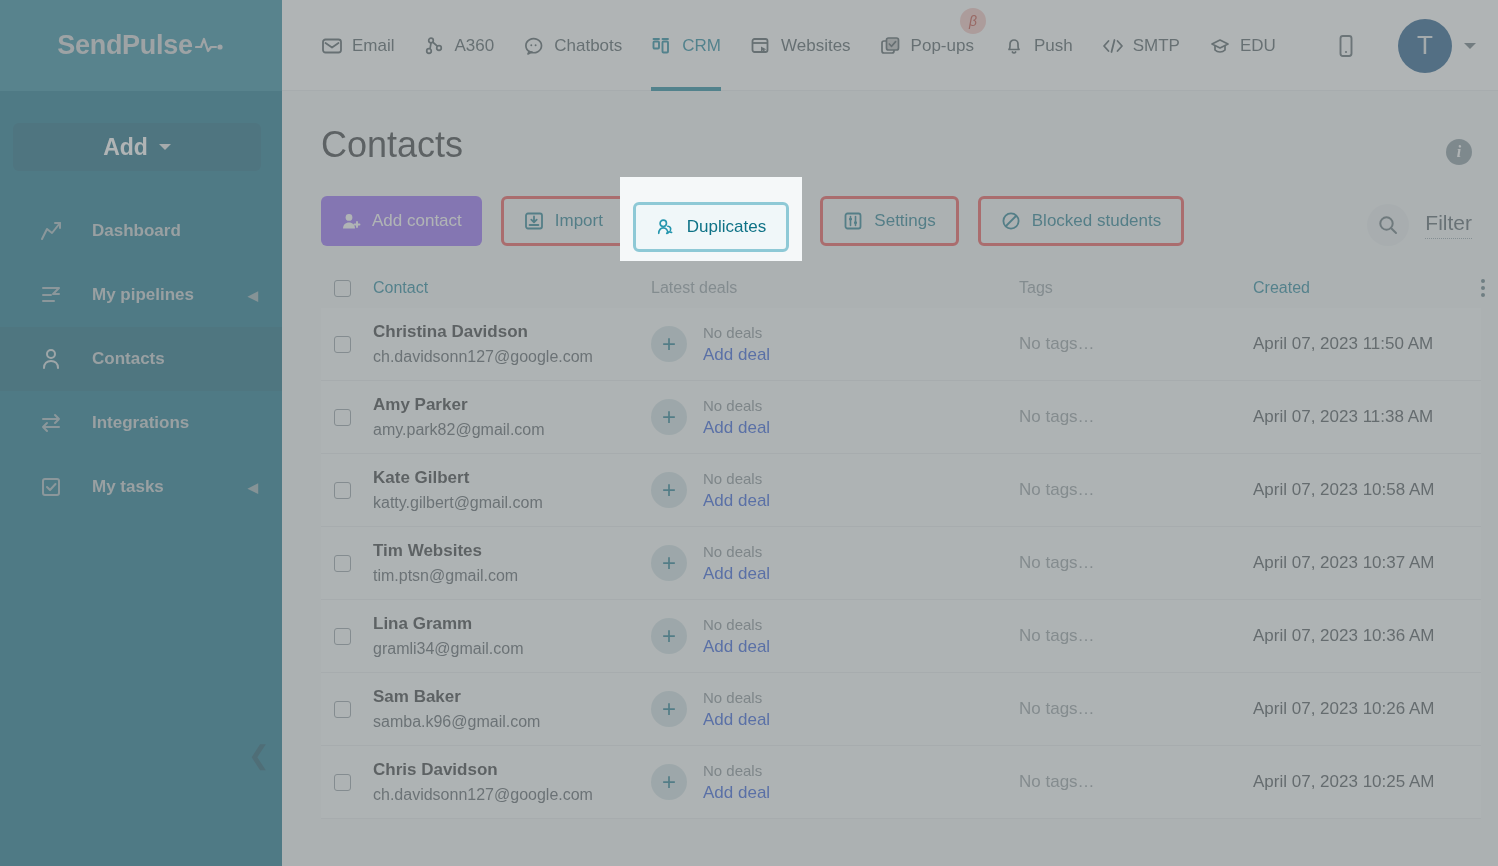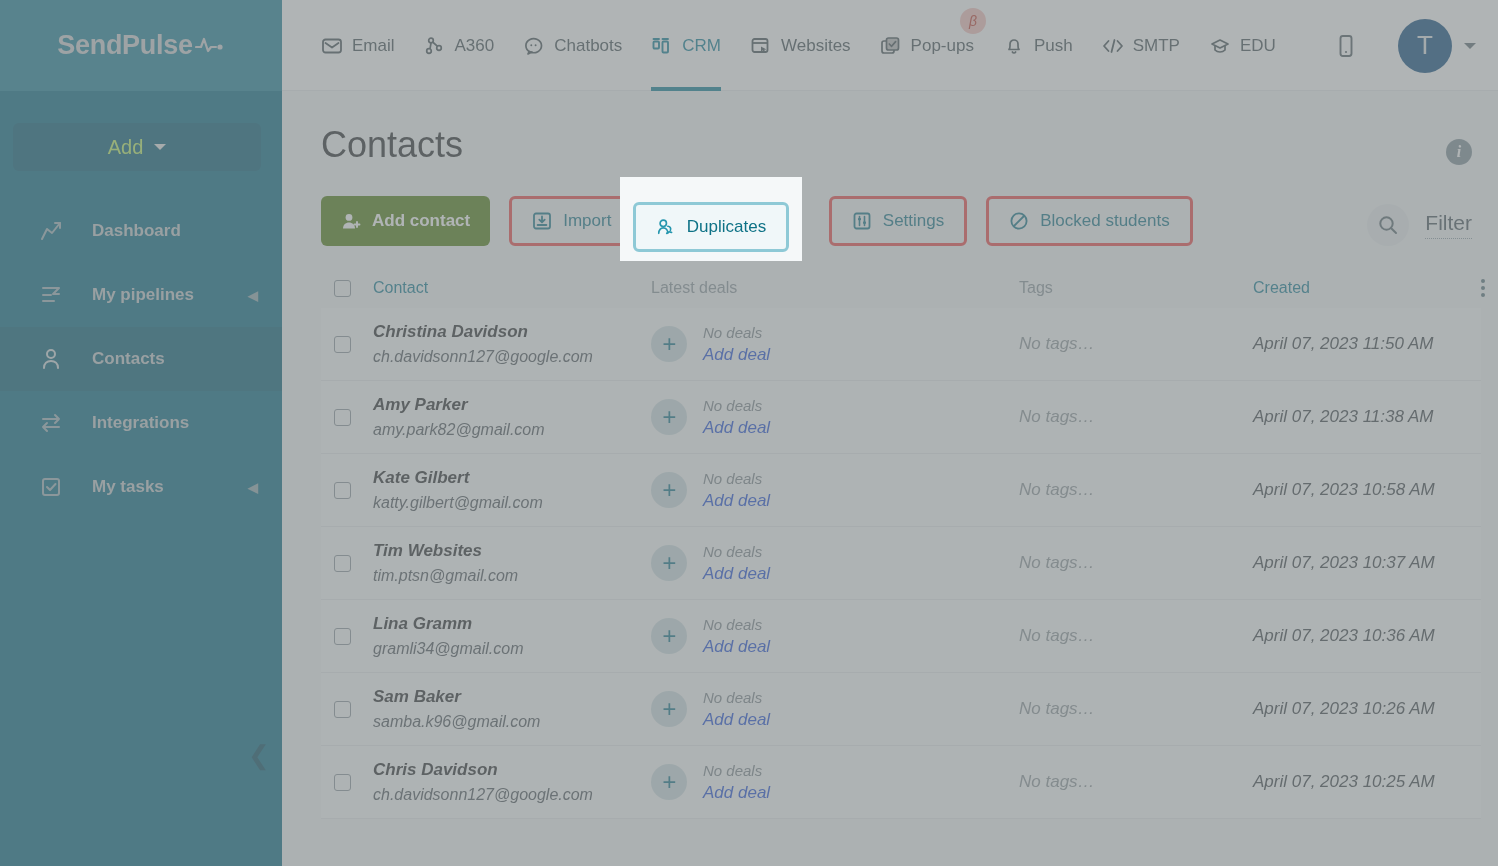--- a/index.html
+++ b/index.html
@@ -38,7 +38,7 @@
     background: #005a73;
     border-radius: 6px;
     display: flex; align-items: center; justify-content: center;
-    color: #bef264; font-size: 20px; font-weight: normal;
+    color: #ffffff; font-size: 23px; font-weight: bold;
     cursor: pointer;
   }
   .add-caret {

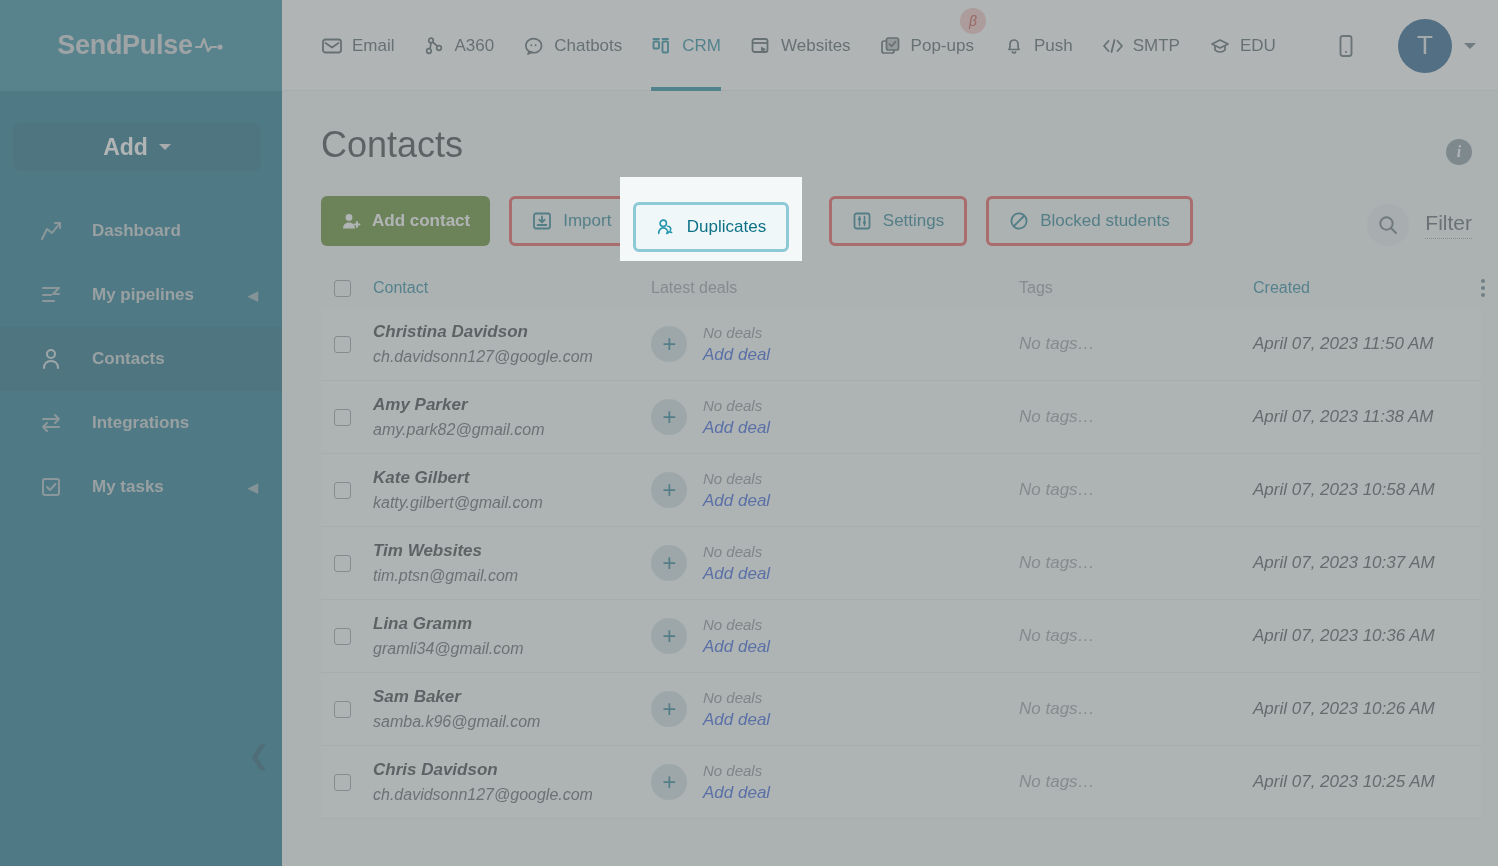--- a/index.html
+++ b/index.html
@@ -172,8 +172,8 @@
     flex: none;
   }
   .btn.primary {
-    background: #4d7c0f; color: #ffffff; border: none;
-    font-weight: bold;
+    background: #8b5cf6; color: #ffffff; border: none;
+    font-weight: normal;
     align-items: center;
   }
   .btn.spot {

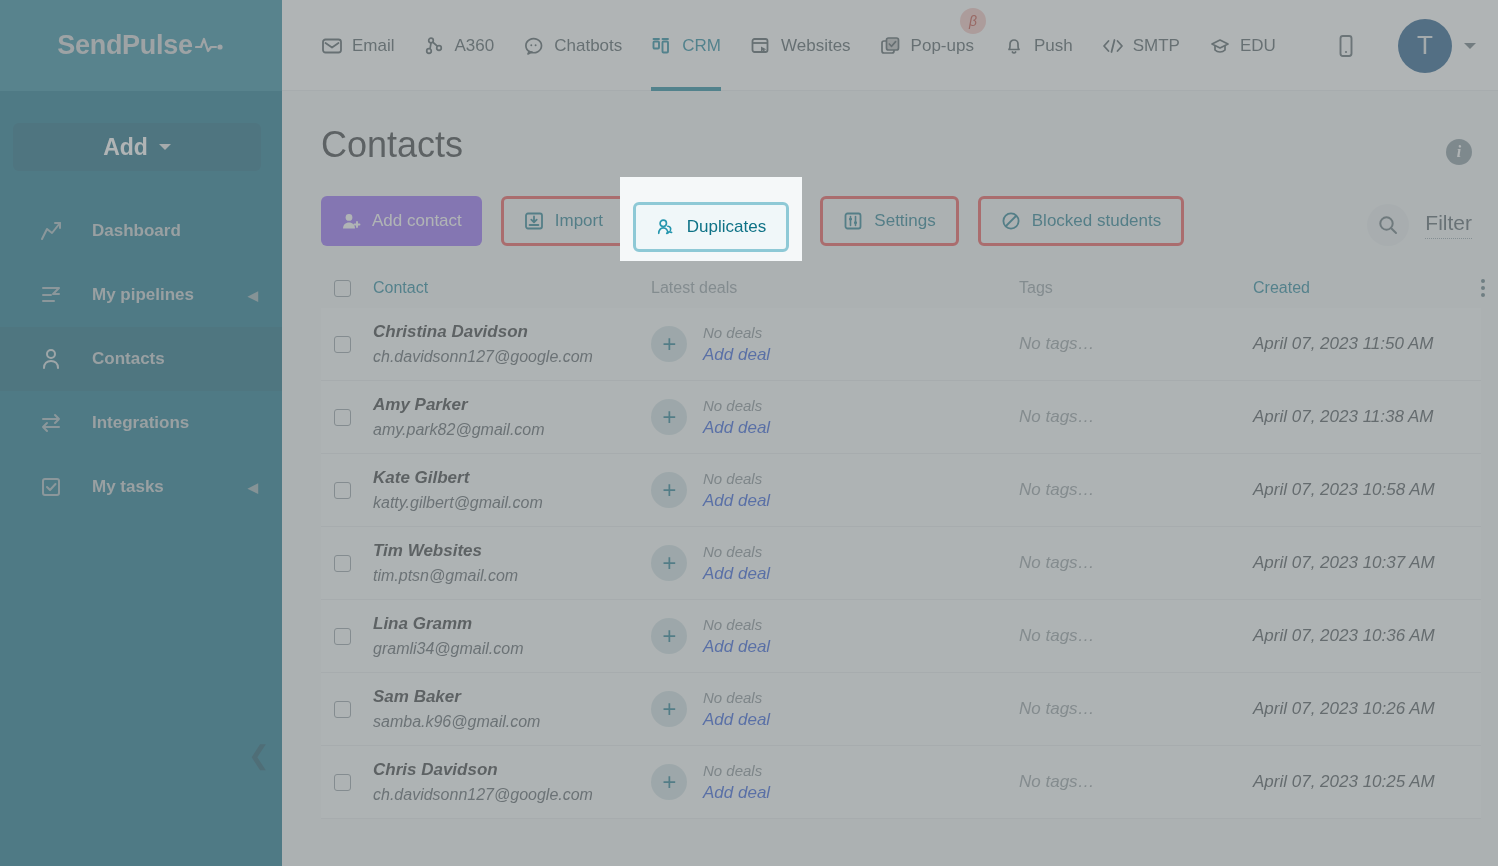--- a/index.html
+++ b/index.html
@@ -230,7 +230,6 @@
     height: 73px;
     background: #fafbfb;
     border-bottom: 1px solid #e6eaec;
-    font-style: italic;
   }
   .trow:first-of-type { border-top: none; }
   .cname { font-size: 17px; color: #26282a; font-weight: bold; }

